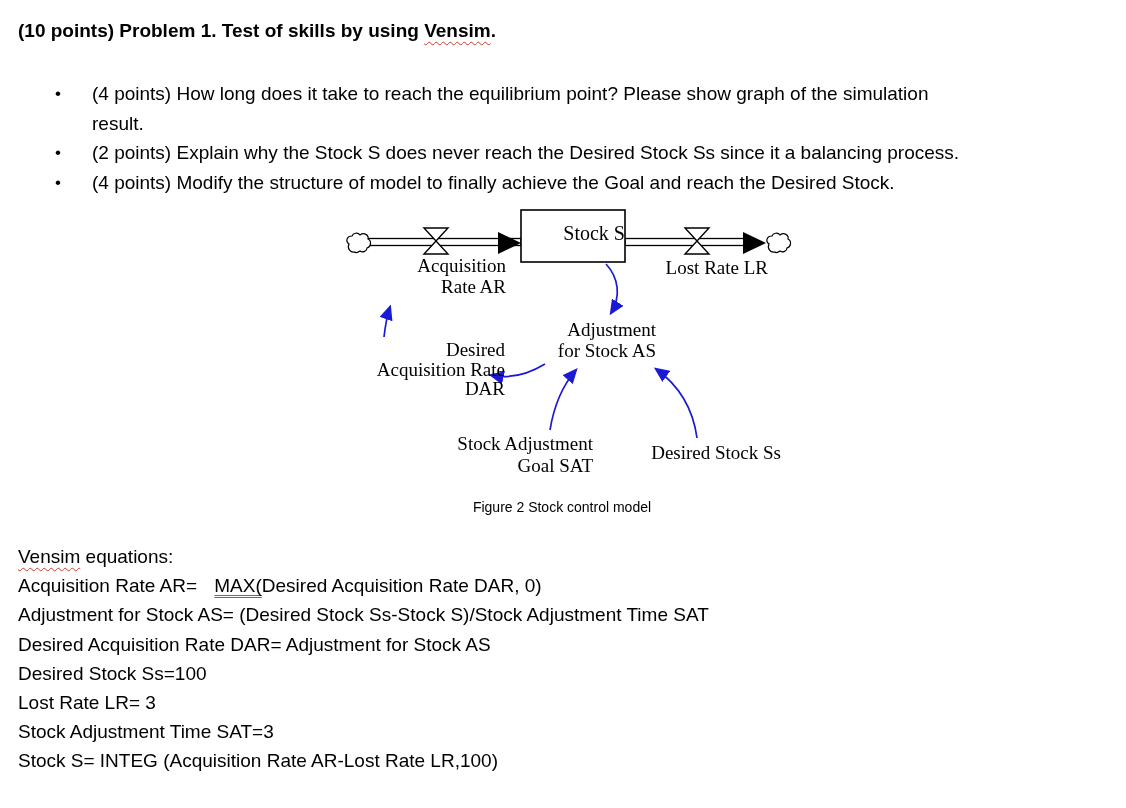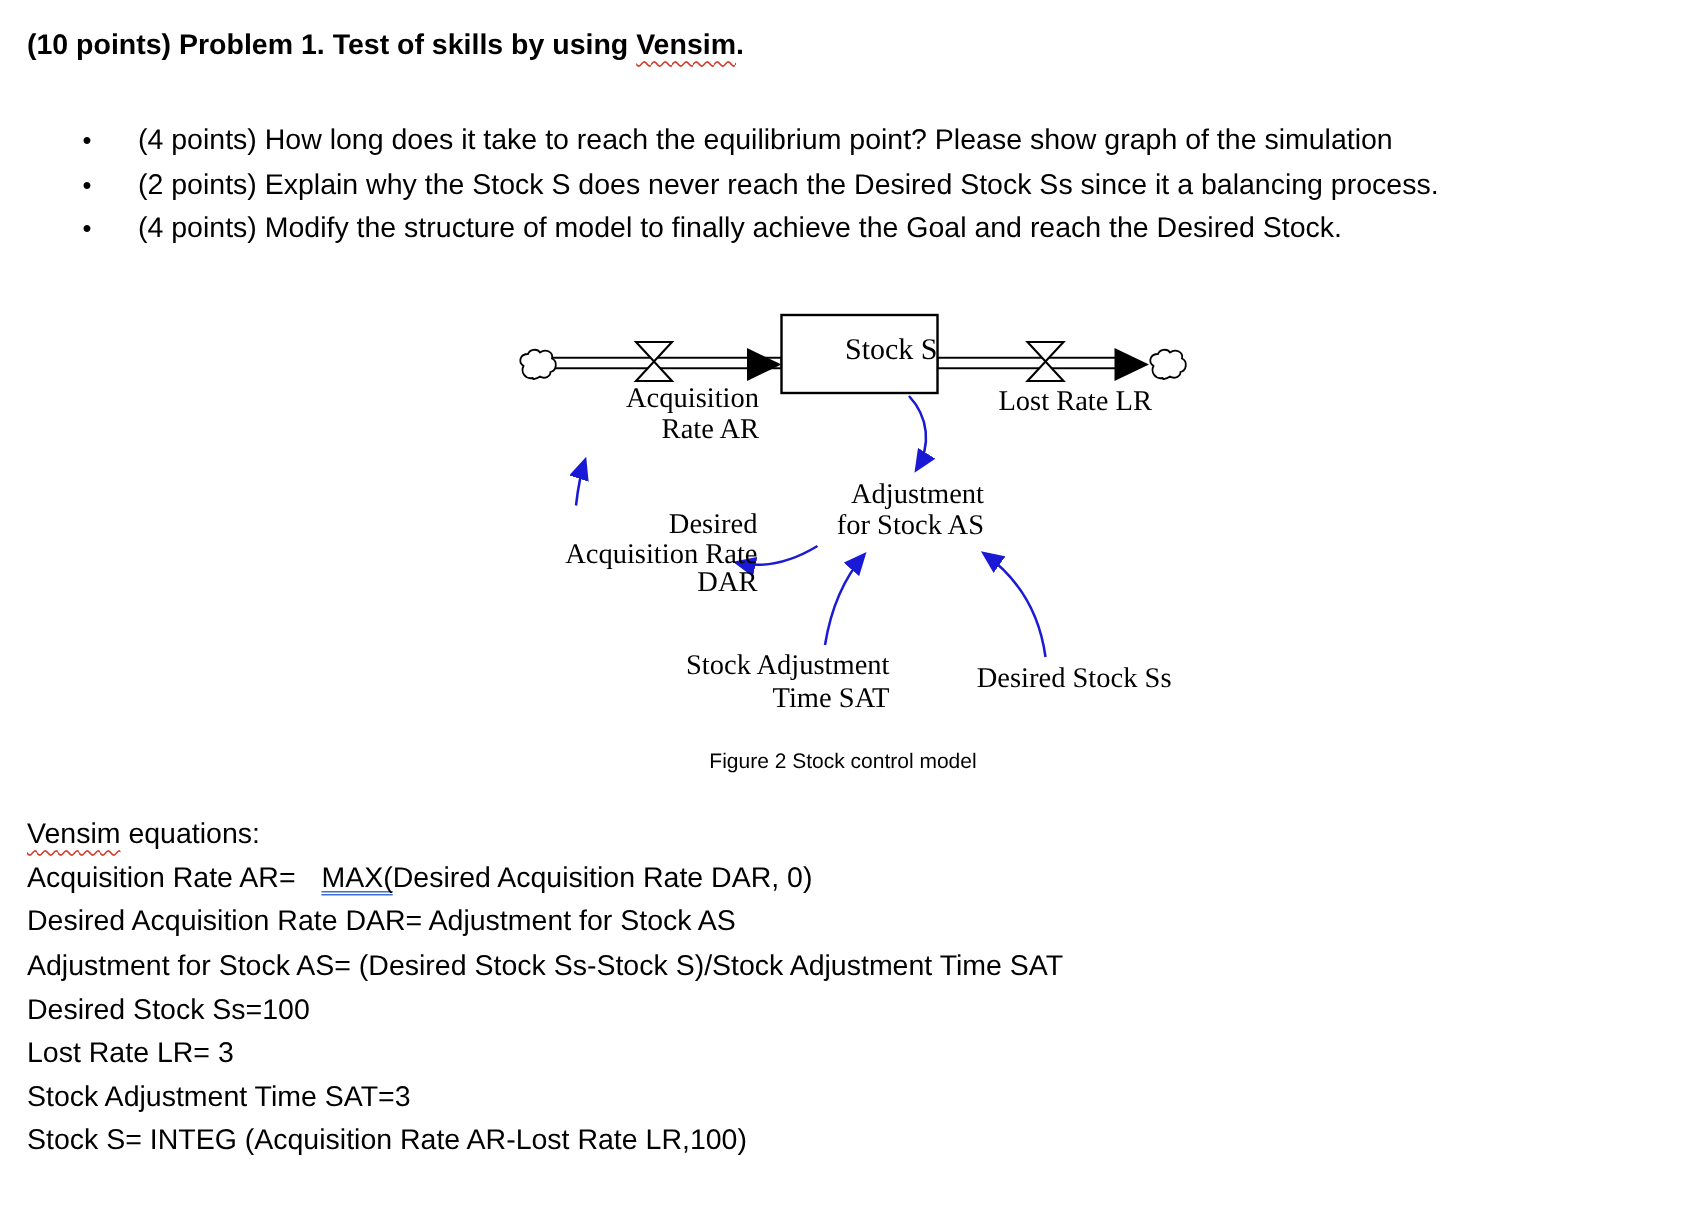--- a/index.html
+++ b/index.html
@@ -74,6 +74,7 @@
     <div class="marker">•</div>
     <div class="btext">
       <div class="bline">(4 points) How long does it take to reach the equilibrium point? Please show graph of the simulation</div>
+      <div class="bline">result.</div>
     </div>
   </div>
   <div class="bullet">

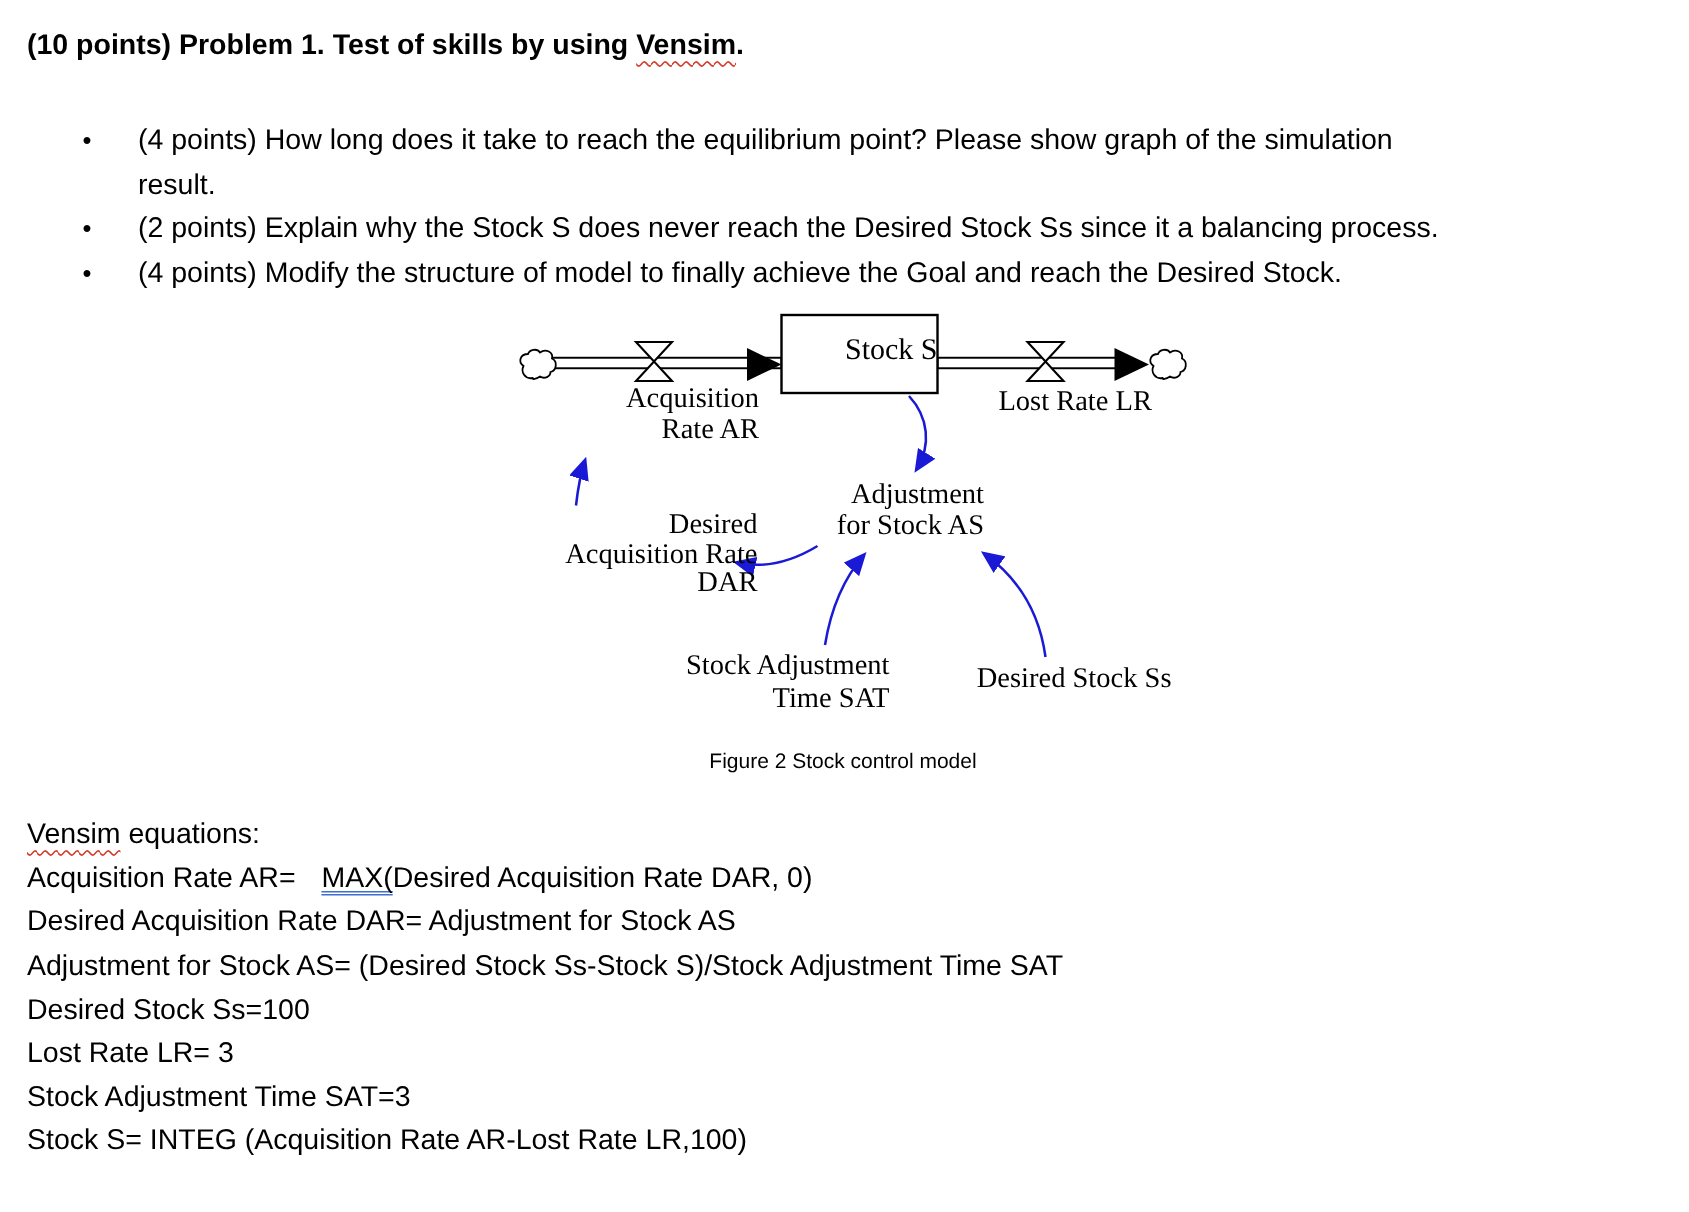--- a/index.html
+++ b/index.html
@@ -142,7 +142,7 @@
   </div>
   <div class="dlabel lab-sat">
     <div>Stock Adjustment</div>
-    <div>Time SAT</div>
+    <div>Goal SAT</div>
   </div>
   <div class="dlabel lab-ss">Desired Stock Ss</div>
 </div>

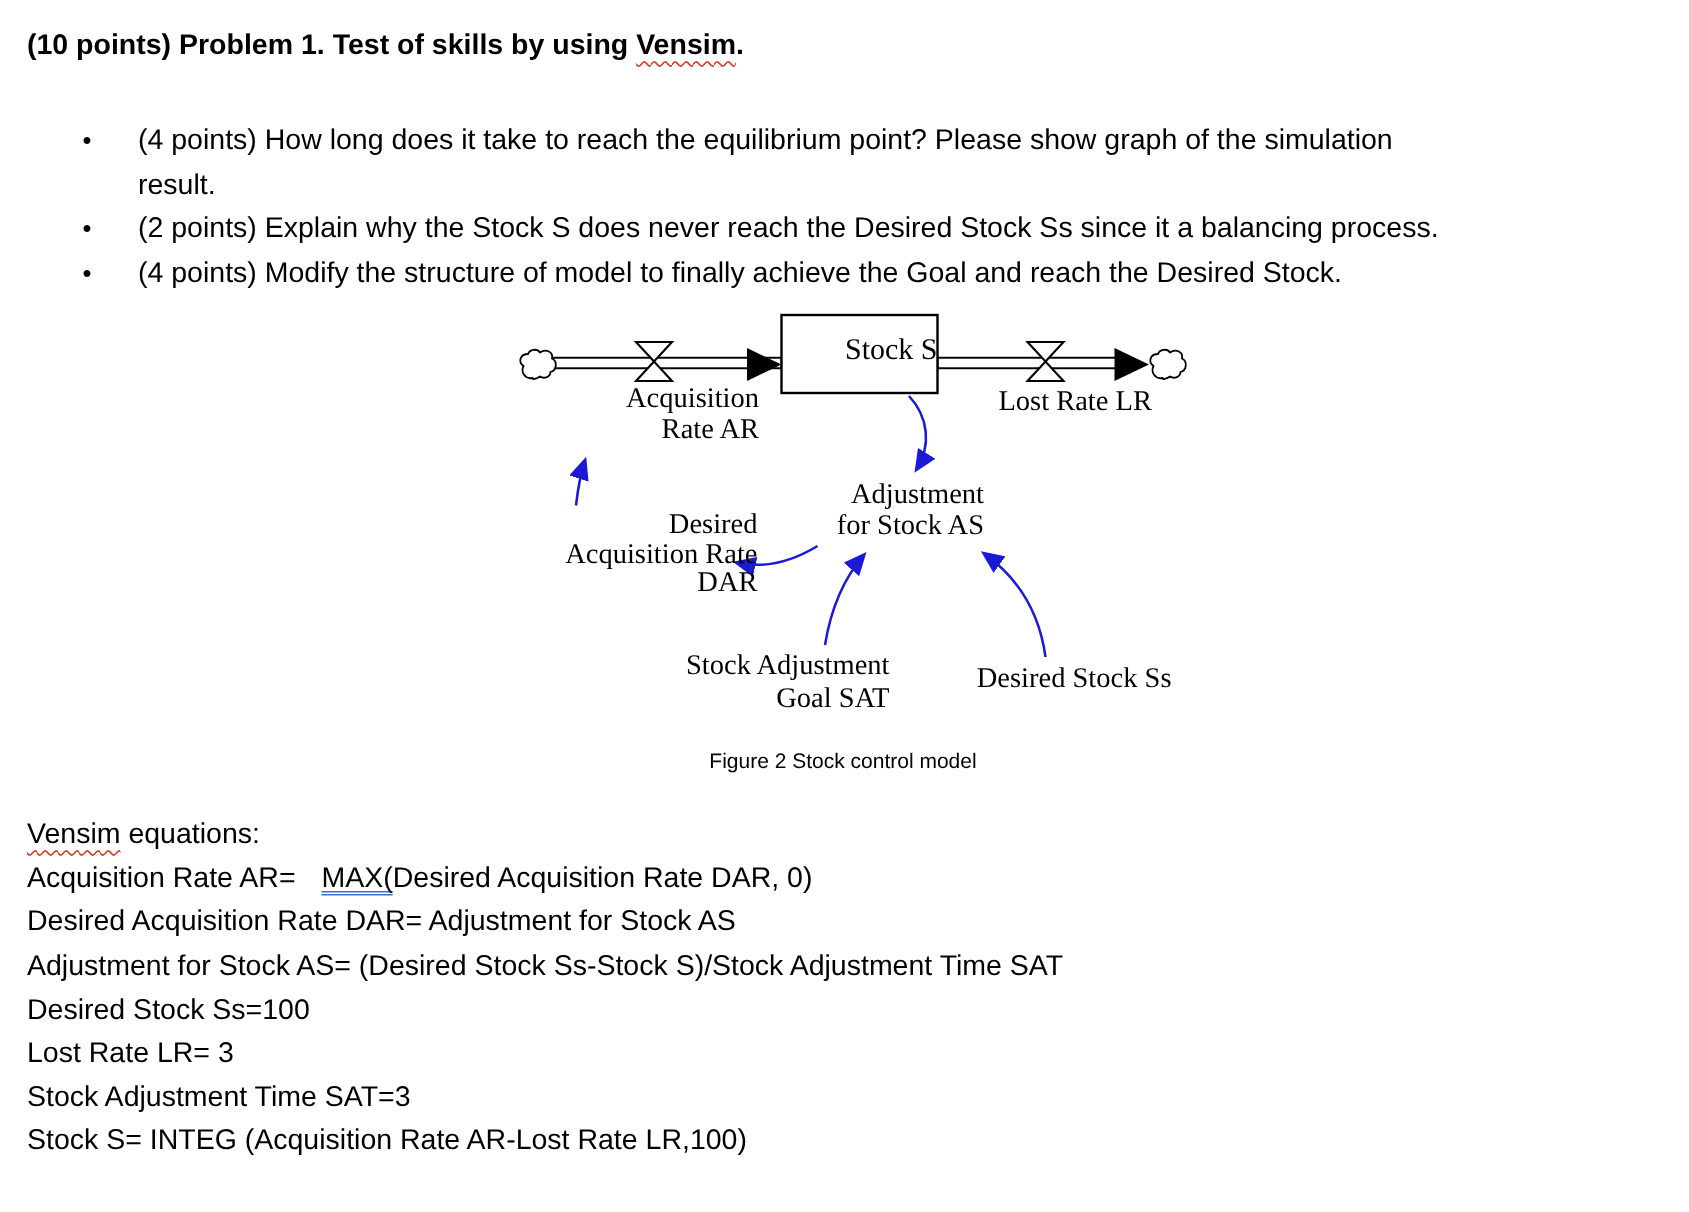--- a/index.html
+++ b/index.html
@@ -152,8 +152,8 @@
 <div class="equations">
   <div class="eq-line"><span class="wavy-red">Vensim</span><span> equations:</span></div>
   <div class="eq-line"><span>Acquisition Rate AR= </span><span class="dbl-blue">MAX(</span><span>Desired Acquisition Rate DAR, 0)</span></div>
+  <div class="eq-line">Adjustment for Stock AS= (Desired Stock Ss-Stock S)/Stock Adjustment Time SAT</div>
   <div class="eq-line">Desired Acquisition Rate DAR= Adjustment for Stock AS</div>
-  <div class="eq-line">Adjustment for Stock AS= (Desired Stock Ss-Stock S)/Stock Adjustment Time SAT</div>
   <div class="eq-line">Desired Stock Ss=100</div>
   <div class="eq-line">Lost Rate LR= 3</div>
   <div class="eq-line">Stock Adjustment Time SAT=3</div>

